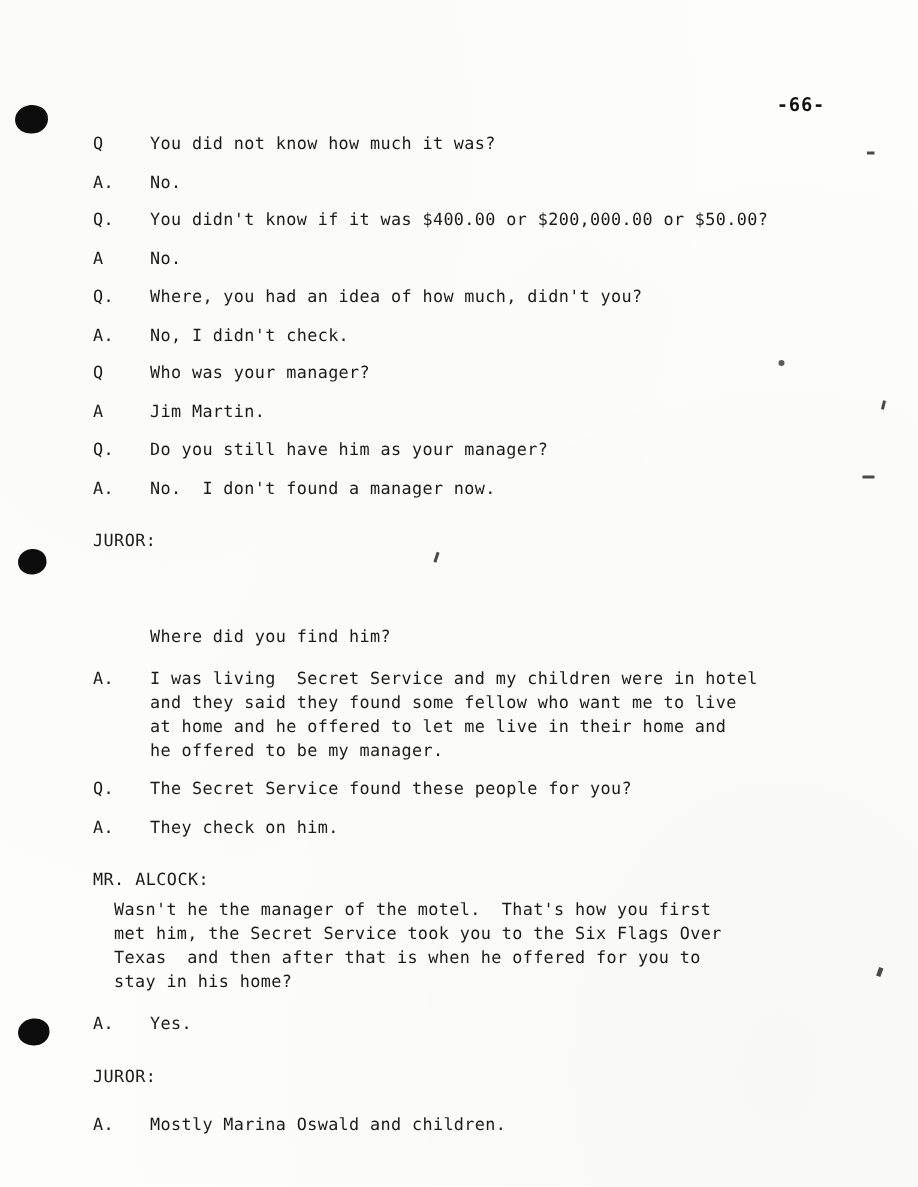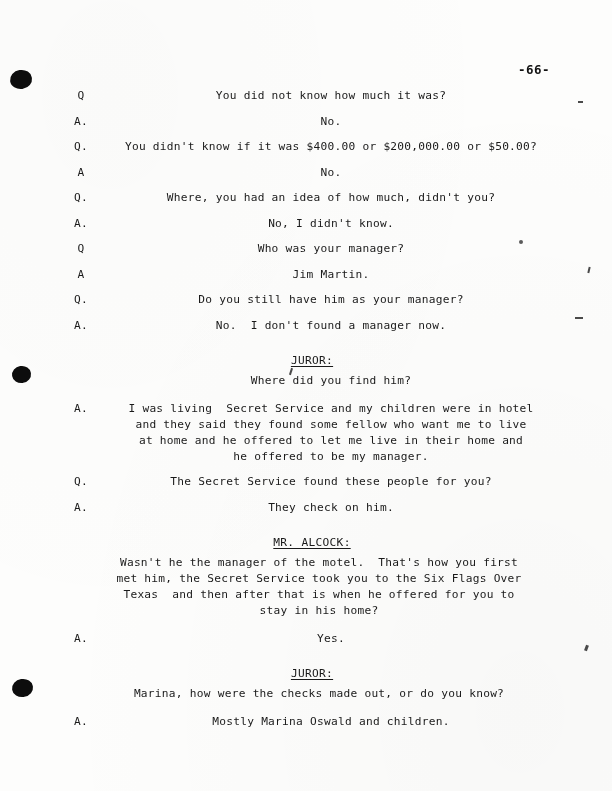--- a/index.html
+++ b/index.html
@@ -20,7 +20,6 @@
     position: absolute;
     inset: 0;
     background: #fdfdfc;
-    text-align: center;
   }
 
   

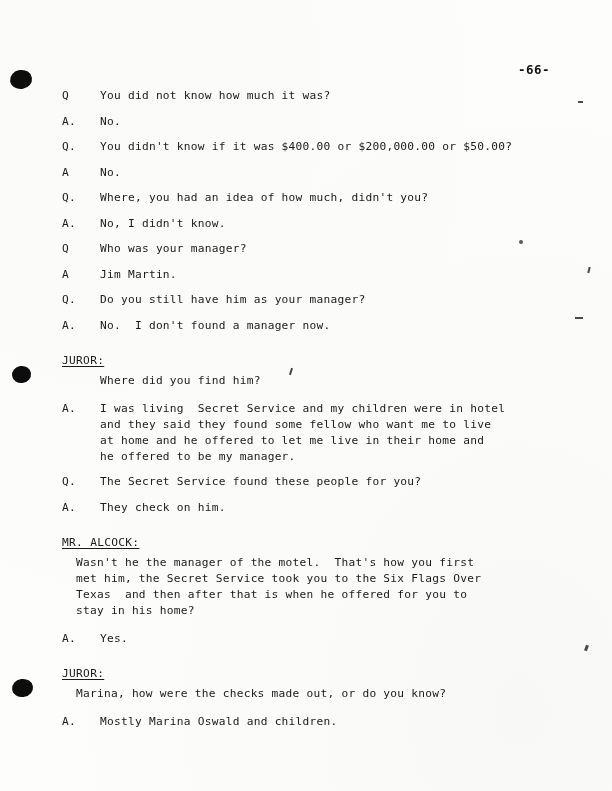--- a/index.html
+++ b/index.html
@@ -157,7 +157,7 @@
       </div>
       <div class="qa-row">
         <div class="qa-label">A.</div>
-        <div class="qa-text">No, I didn't know.</div>
+        <div class="qa-text">No, I didn't check.</div>
       </div>
       <div class="qa-row">
         <div class="qa-label">Q</div>

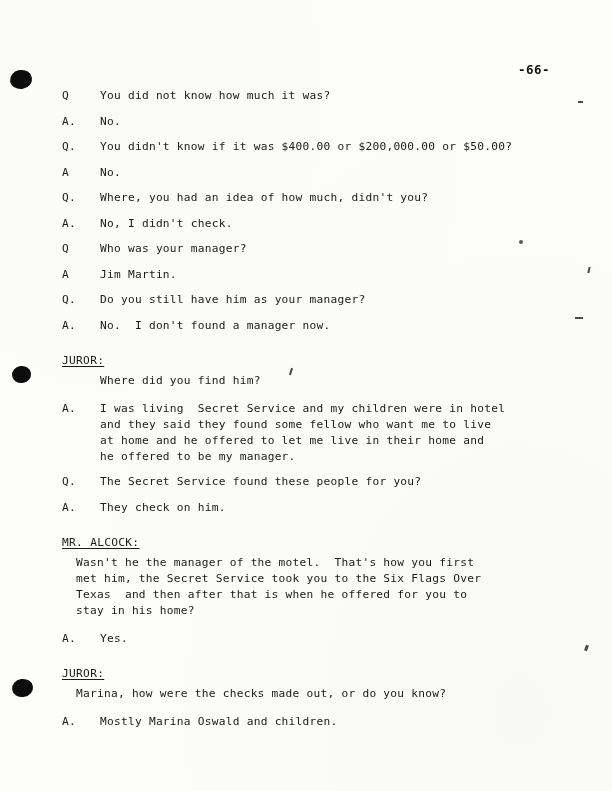--- a/index.html
+++ b/index.html
@@ -91,7 +91,6 @@
     font-size: 11.2px;
     line-height: 16px;
     letter-spacing: 0.3px;
-    text-decoration: underline;
     text-underline-offset: 2px;
     margin-bottom: 4px;
   }

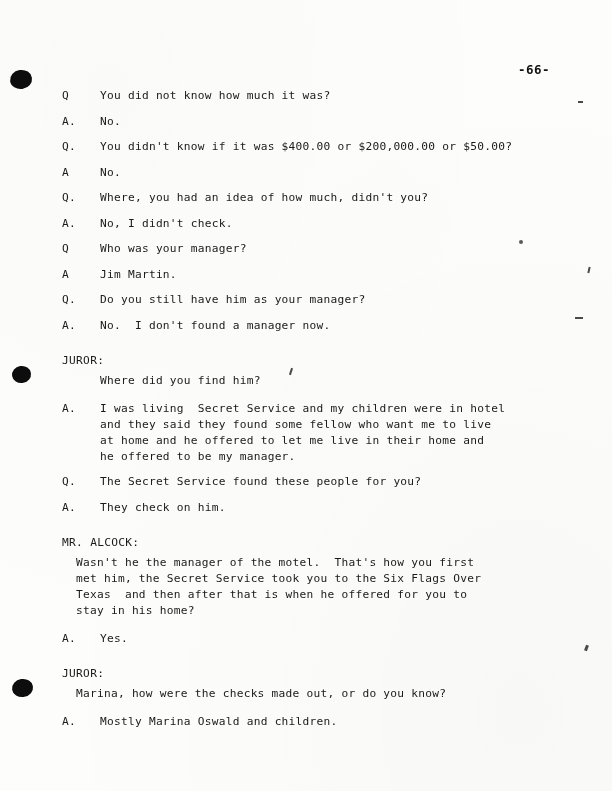--- a/index.html
+++ b/index.html
@@ -100,7 +100,7 @@
     letter-spacing: 0.25px;
     white-space: pre-wrap;
   }
-  .speaker-text.indent-wide { margin-left: 38px; }
+  .speaker-text.indent-wide { margin-left: 38px; margin-top: 44px; }
   .speaker-text.indent-narrow { margin-left: 14px; }
 
   .tick {

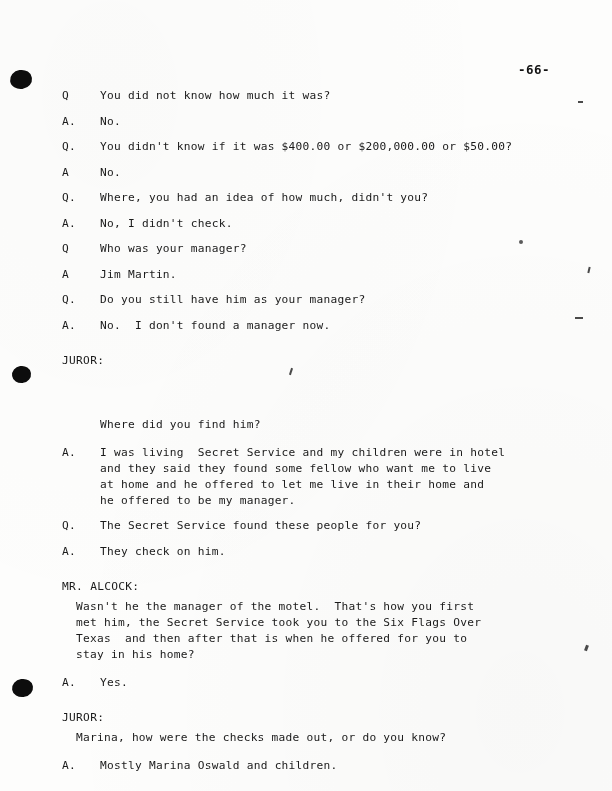--- a/index.html
+++ b/index.html
@@ -198,7 +198,7 @@
         <div class="qa-label">A.</div>
         <div class="qa-text">Yes.</div>
       </div>
-      <div class="speaker-block"><div class="speaker-name">JUROR:</div><div class="speaker-text indent-narrow">Marina, how were the checks made out, or do you know?</div></div>
+      <div class="speaker-block"><div class="speaker-name">JUROR:</div></div>
       <div class="qa-row">
         <div class="qa-label">A.</div>
         <div class="qa-text">Mostly Marina Oswald and children.</div>

